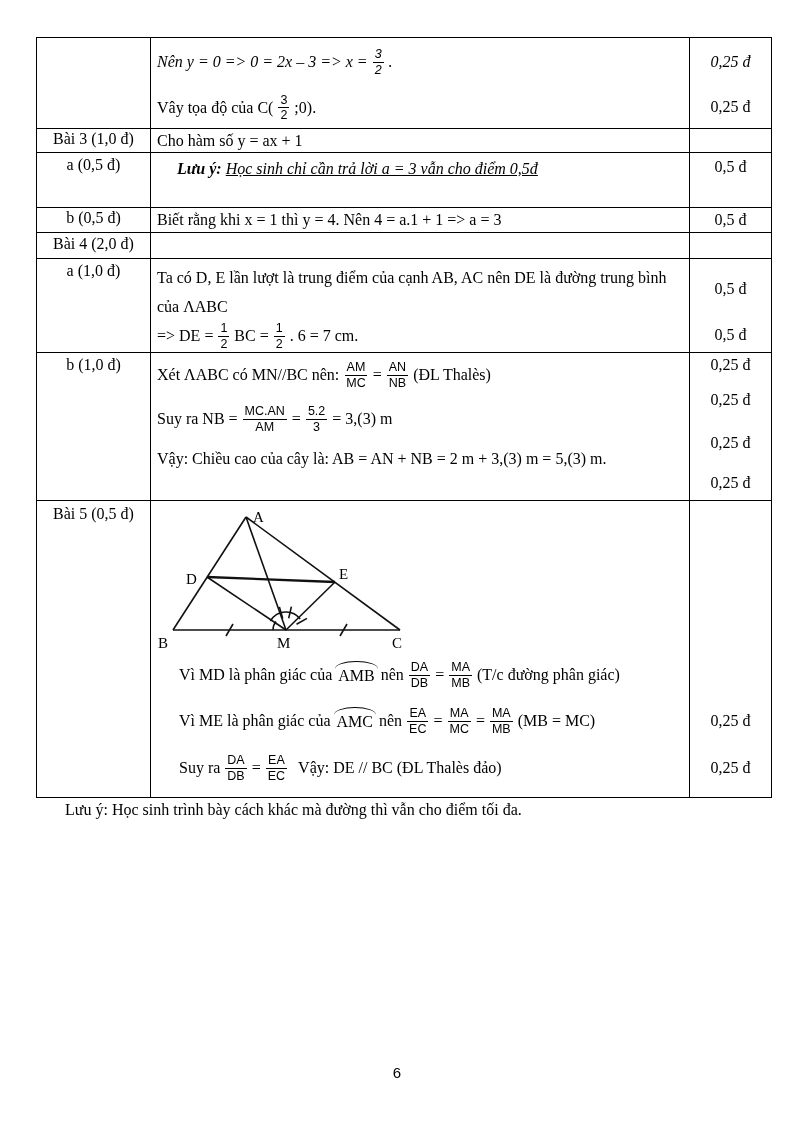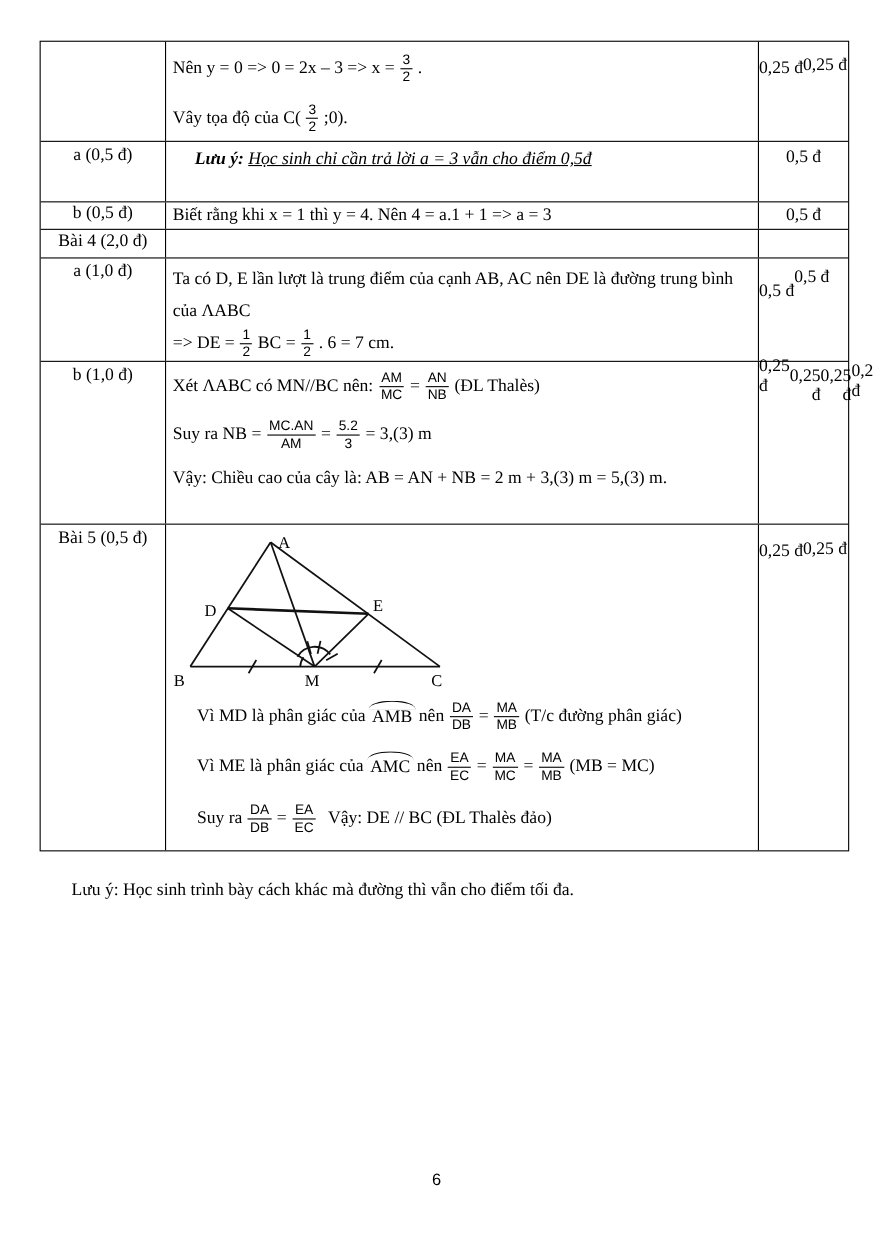--- a/index.html
+++ b/index.html
@@ -24,7 +24,7 @@
   .sb-top { display:flex; align-items:flex-start; justify-content:center; padding-top:5px; }
   .fl { display:flex; align-items:center; gap:4px; white-space:nowrap; }
   .tl { line-height:24px; }
-  .h48{height:48px;} .h43{height:43px;}
+  .h48{height:48px;font-style:italic;} .h43{height:43px;}
   .h25{height:25px;} .h60{height:60px;} .h34{height:34px;}
   .h44{height:44px;text-align:right;} .h35{height:35px;}
   .h46{height:46px;} .h48b{height:48px;} .h152{height:152px;}

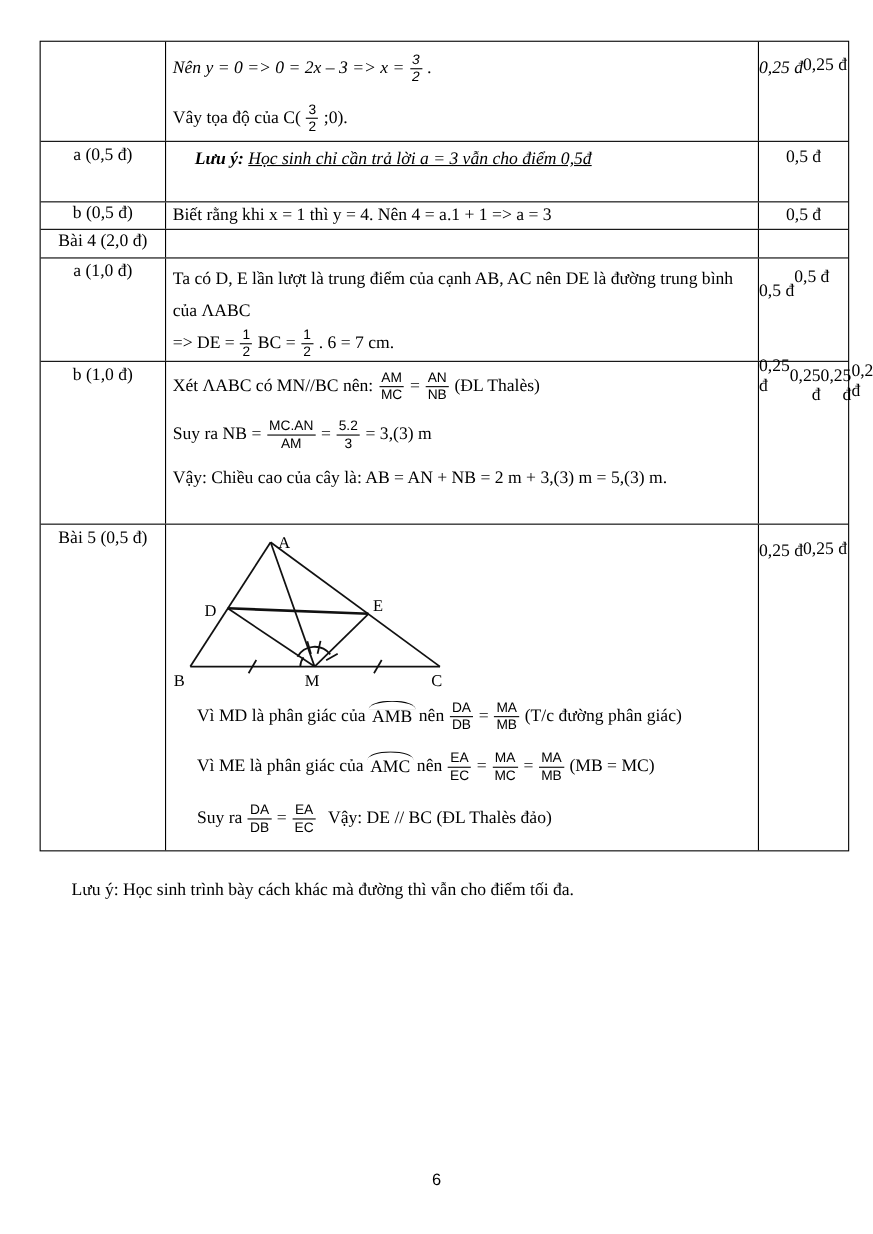--- a/index.html
+++ b/index.html
@@ -19,7 +19,7 @@
     text-align:center; font-size:16px; padding-top:3px;
   }
   .cc { flex:1 1 auto; border-right:1.5px solid #000; padding:0 6px; font-size:16px; min-width:0; }
-  .cs { width:81px; flex:0 0 81px; font-size:16px; display:flex; flex-direction:row; }
+  .cs { width:81px; flex:0 0 81px; font-size:16px; display:flex; flex-direction:column; }
   .sb { display:flex; align-items:center; justify-content:center; }
   .sb-top { display:flex; align-items:flex-start; justify-content:center; padding-top:5px; }
   .fl { display:flex; align-items:center; gap:4px; white-space:nowrap; }

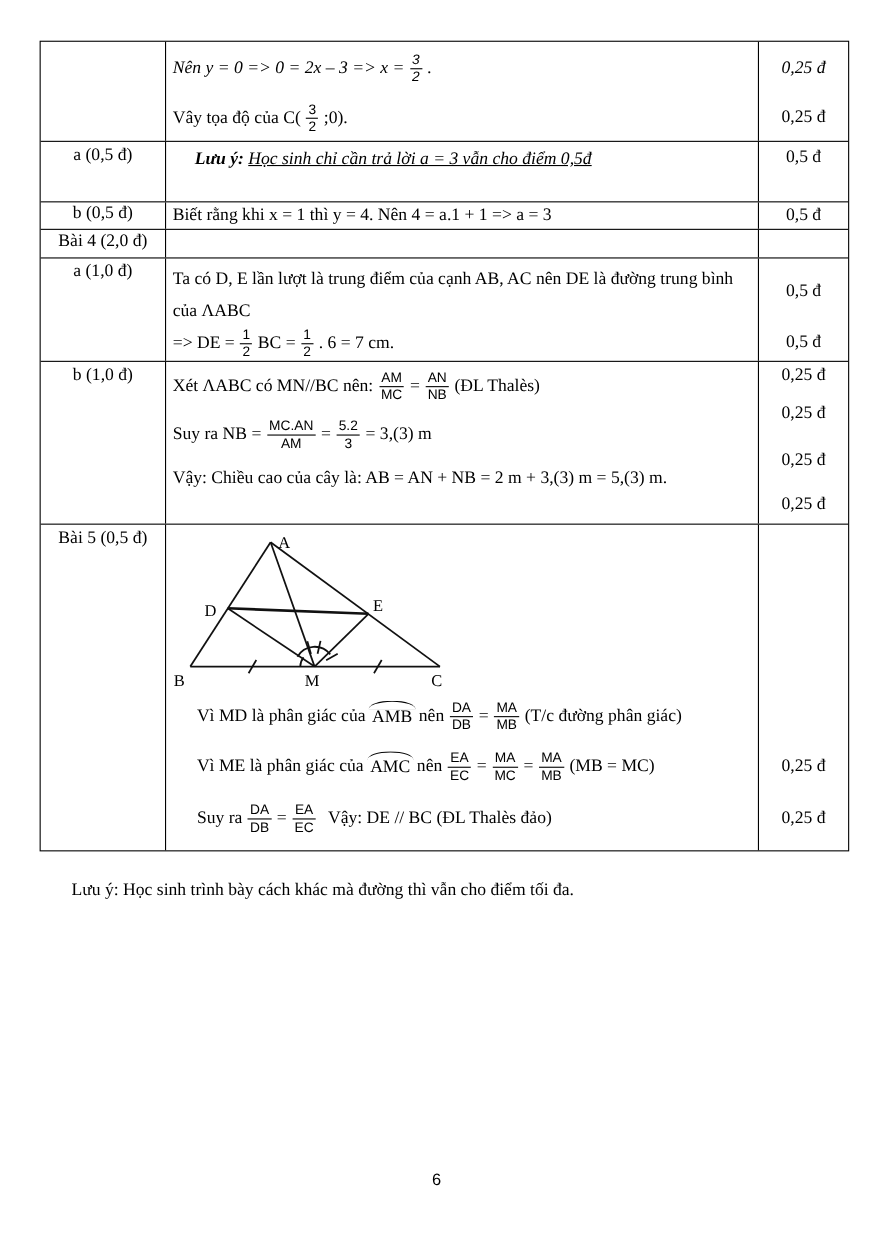--- a/index.html
+++ b/index.html
@@ -88,6 +88,15 @@
       </div>
     </div>
 
+    <div class="trow" style="height:24px">
+      <div class="cl" style="padding-top:1px">Bài 3 (1,0 đ)</div>
+      <div class="cc">
+        <div class="tl">Cho hàm số y = ax + 1</div>
+      </div>
+      <div class="cs">
+          <div class="sb" style="flex:1"></div>
+        </div>
+    </div>
 
     <div class="trow" style="height:55px">
       <div class="cl">a (0,5 đ)</div>

